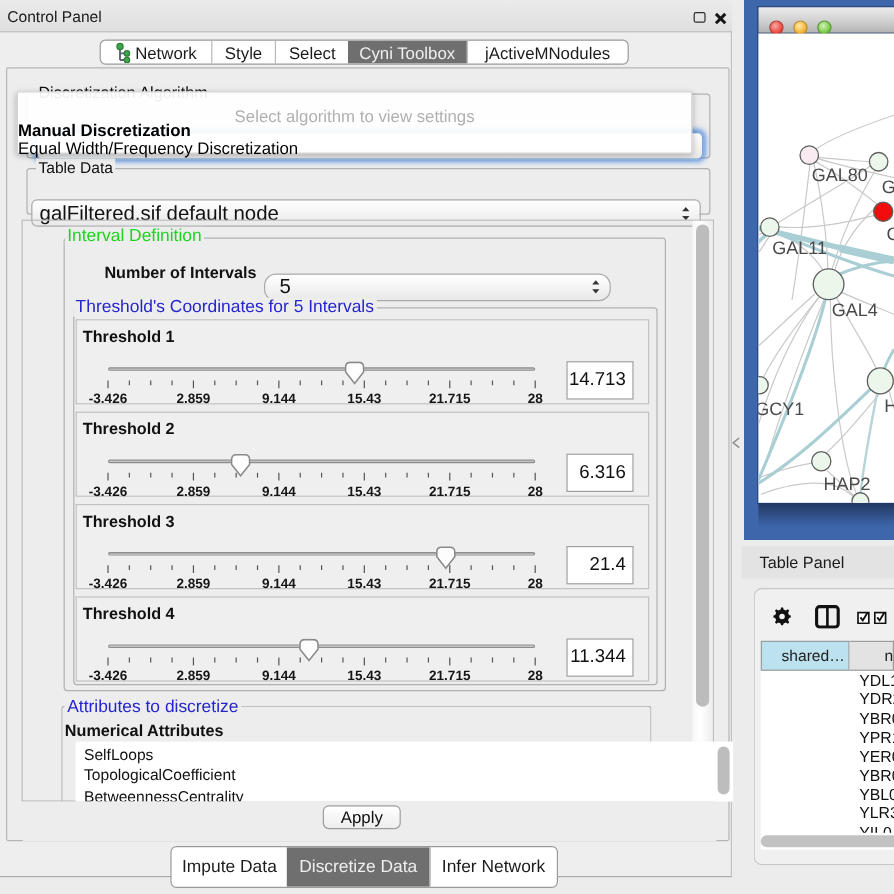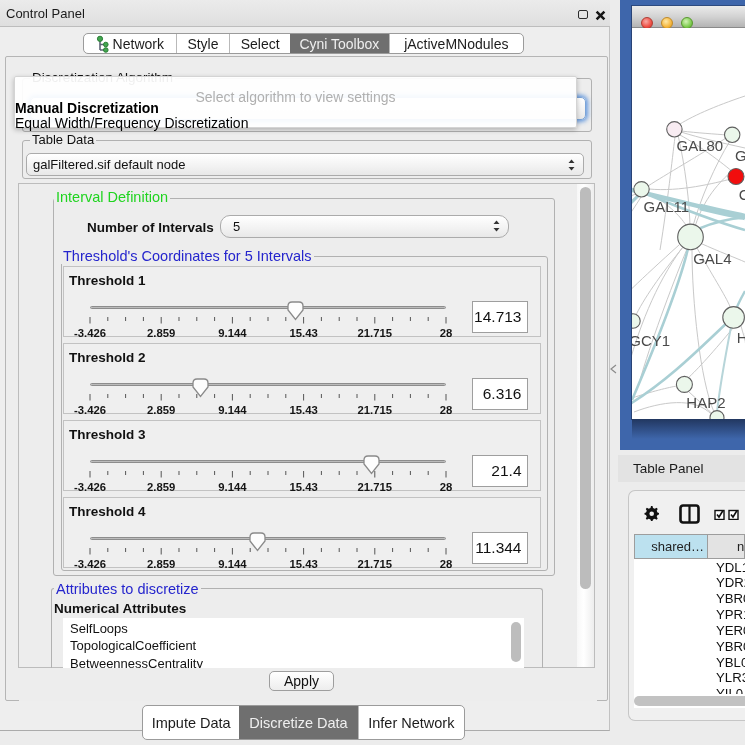--- a/index.html
+++ b/index.html
@@ -38,7 +38,7 @@
 
 
 .combo { position:absolute; background:linear-gradient(#ffffff,#f2f2f2 60%,#e8e8e8);
-  border:1px solid #ababab; display:flex; align-items:center; font-size:13px; color:#111; }
+  border:1px solid #ababab; display:flex; align-items:center; font-size:17px; color:#111;margin-top:13px; }
 .combo .arr { position:absolute; right:7px; top:0; height:100%;
   display:flex; flex-direction:column; justify-content:center; }
 .combo .arr svg { display:block; }

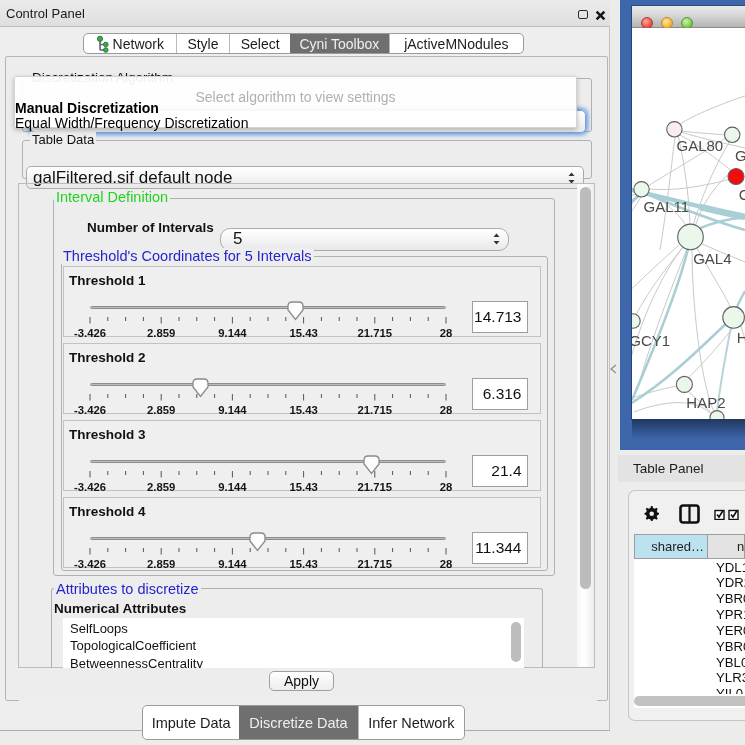--- a/index.html
+++ b/index.html
@@ -314,7 +314,7 @@
   <div class="group" style="left:51px; top:588px; width:492px; height:90px; border-bottom:none;"></div>
   <div class="glabel" style="left:54px; top:580.5px; color:#2525cd; font-size:14.5px;">Attributes to discretize</div>
   <div class="abs" style="left:54px; top:601px; font-weight:bold; font-size:13.5px; color:#111;">Numerical Attributes</div>
-  <div class="abs" style="left:63px; top:618px; width:461px; height:50px; background:#fff; overflow:hidden;">
+  <div class="abs" style="left:63px; top:618px; width:548px; height:50px; background:#fff; overflow:hidden;">
     <div style="font-size:13px; color:#111; padding-left:7px; line-height:17.3px; padding-top:2px;">
       SelfLoops<br>TopologicalCoefficient<br>BetweennessCentrality</div>
     <div style="position:absolute; right:3px; top:4px; width:10px; height:40px; background:#bdbdbd; border-radius:5px;"></div>

